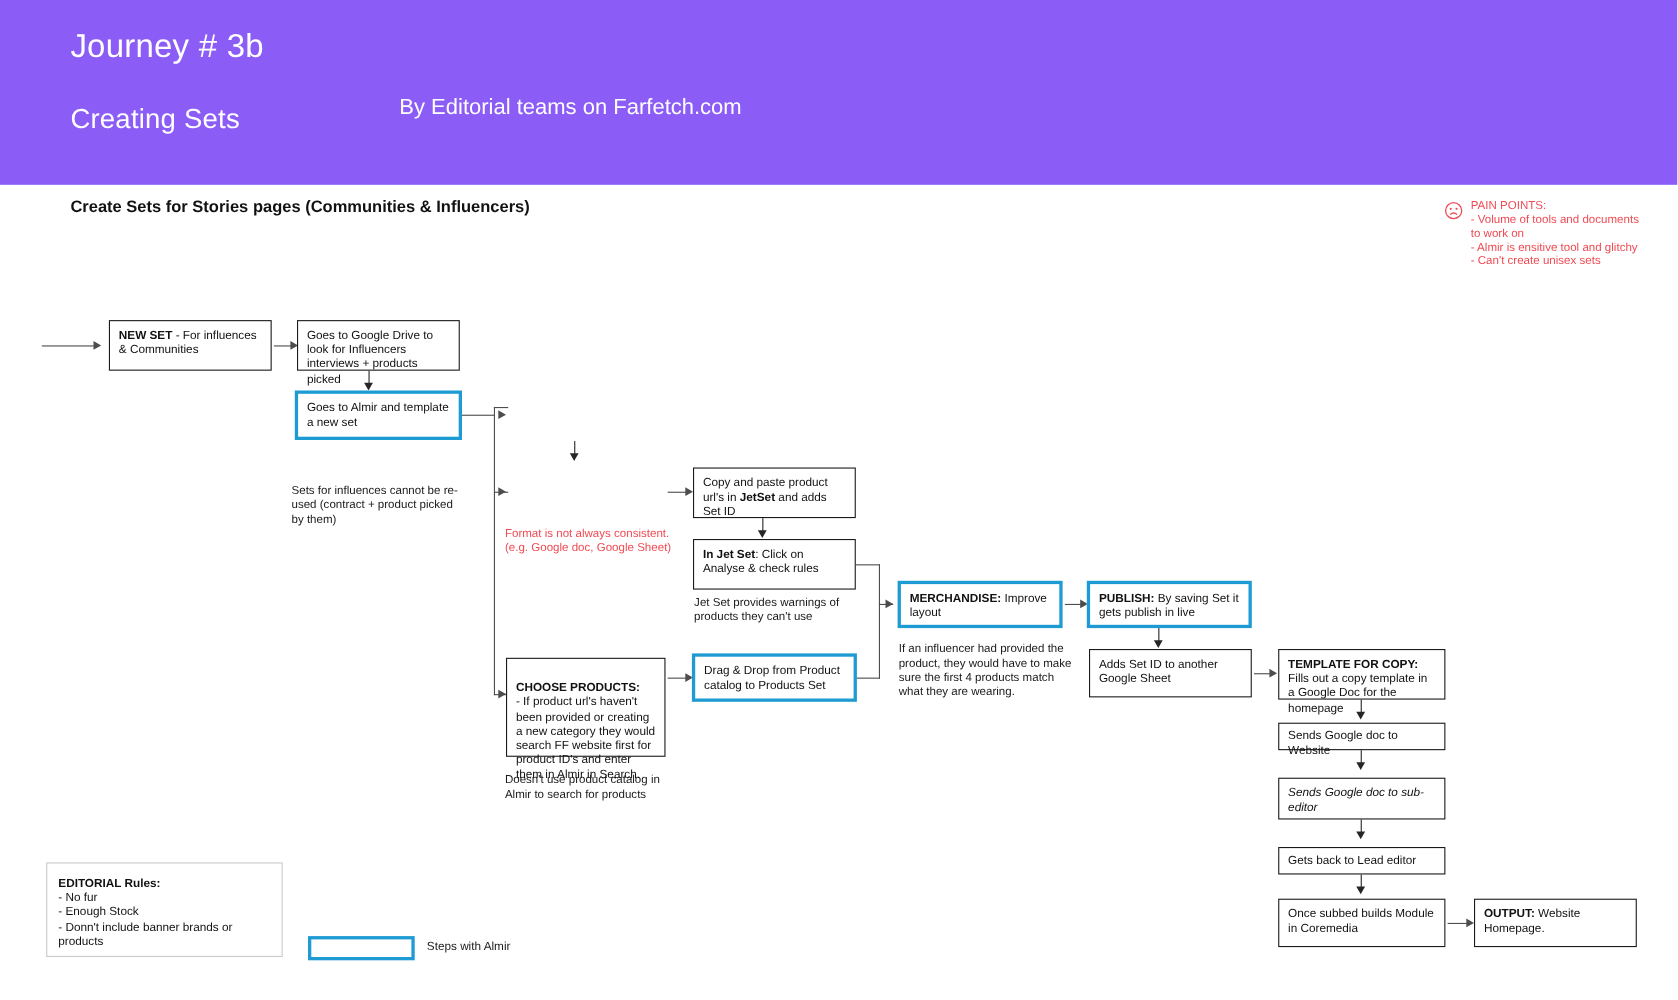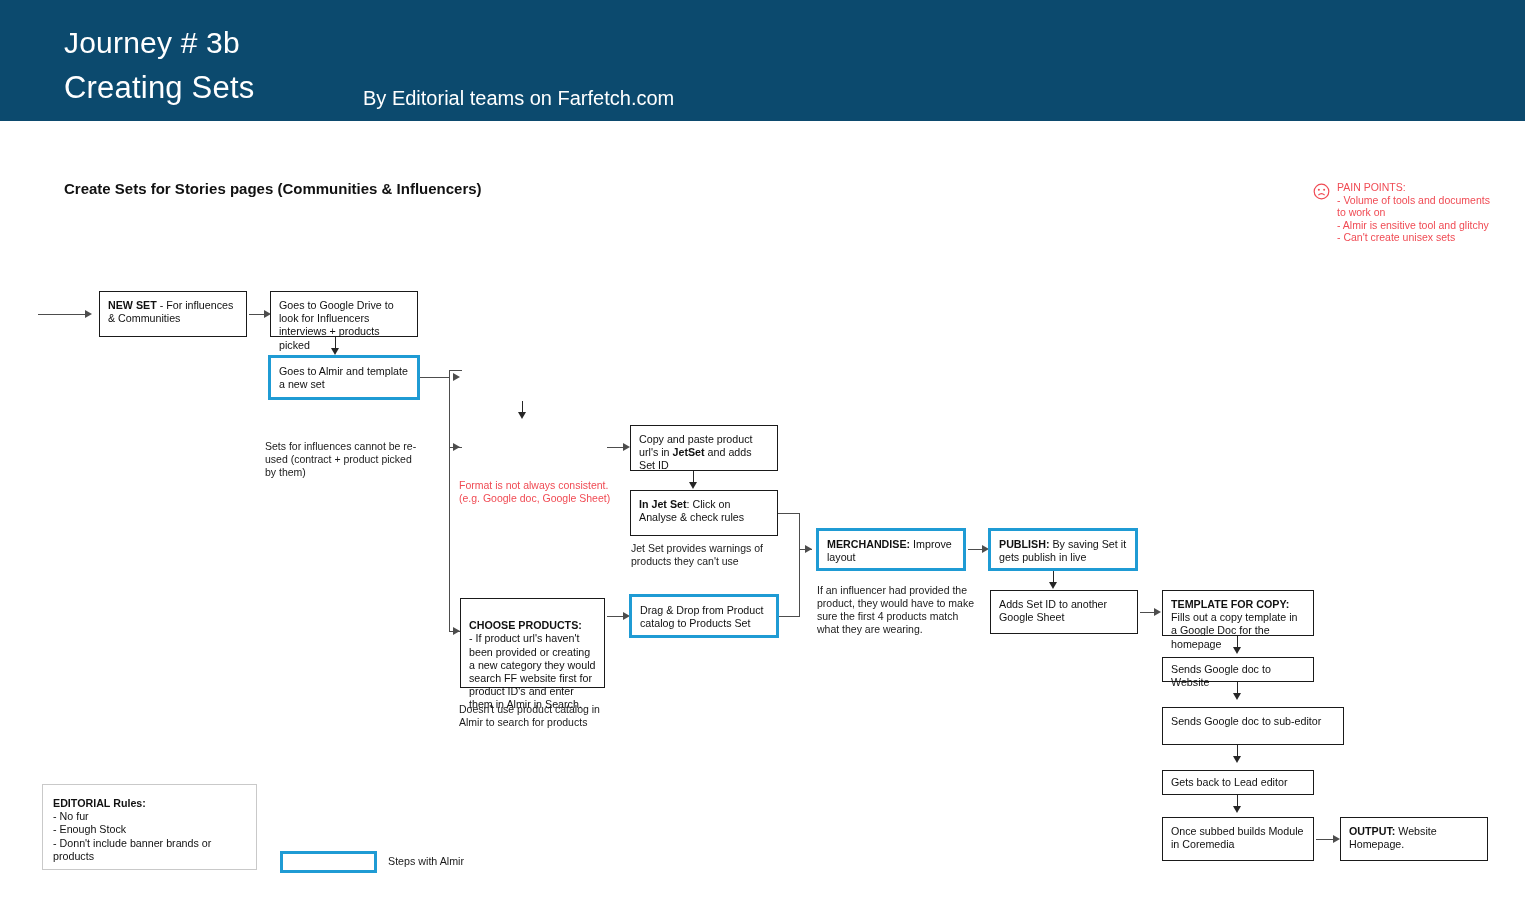--- a/index.html
+++ b/index.html
@@ -14,8 +14,8 @@
   
   .header {
     position: absolute; left: 0; top: 0;
-    width: 1525px; height: 121px;
-    background: #0c4a6e;
+    width: 1525px; height: 168px;
+    background: #8b5cf6;
     text-align: right;
   }
   .hdr-journey {

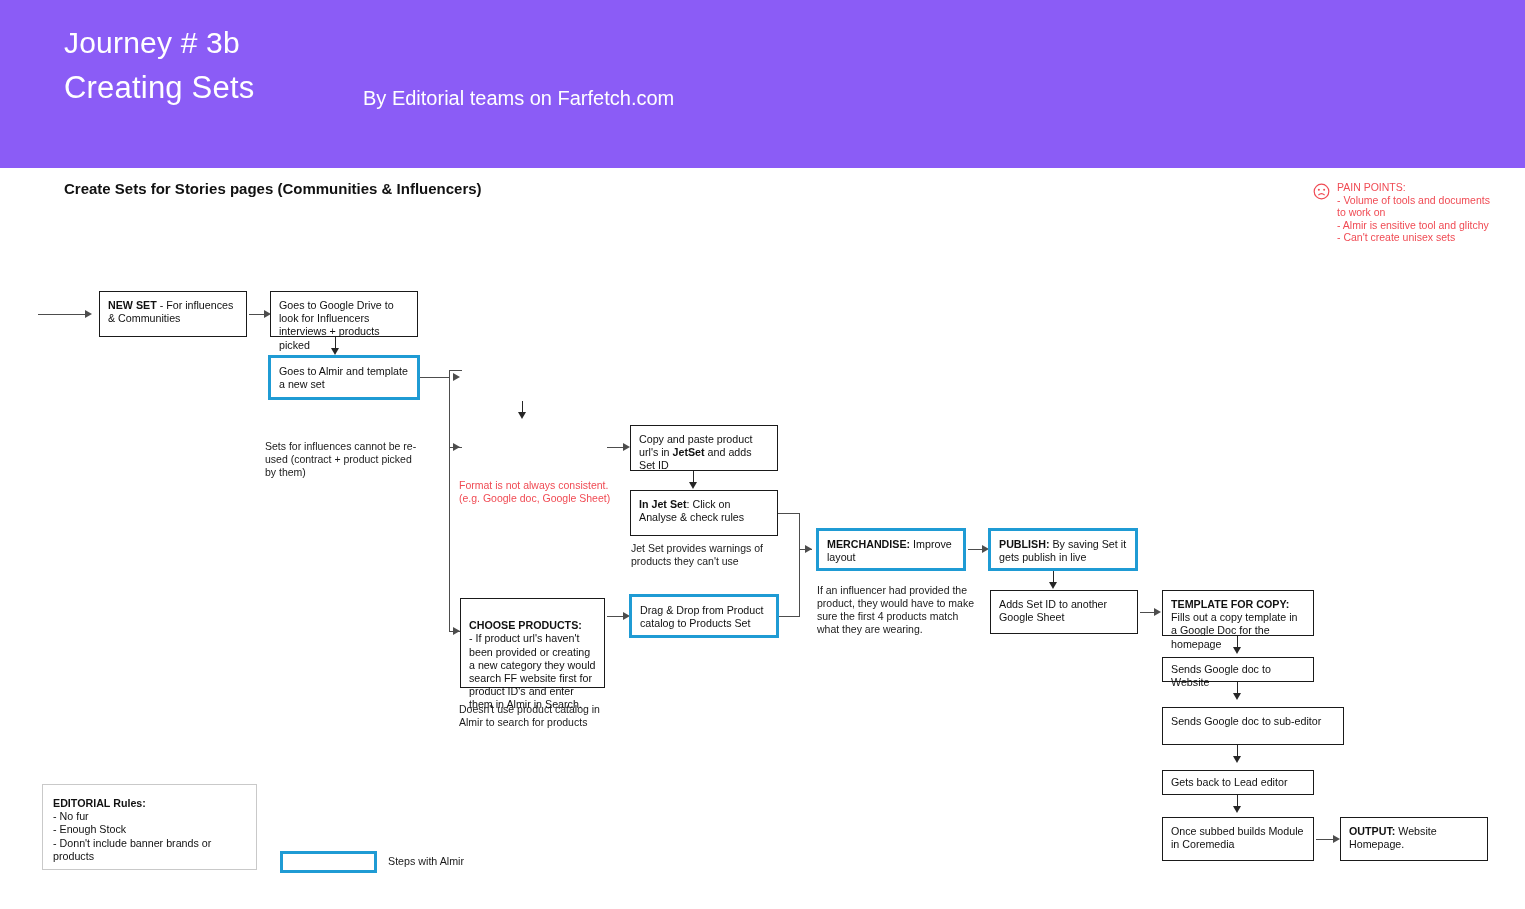--- a/index.html
+++ b/index.html
@@ -24,8 +24,8 @@
     letter-spacing: .2px;
   }
   .hdr-title {
-    position: absolute; left: 64px; top: 70px;
-    font-size: 31px; font-weight: 400; color: #ffffff;
+    position: absolute; left: 64px; top: 94px;
+    font-size: 25px; font-weight: 400; color: #ffffff;
     letter-spacing: .2px;
   }
   .hdr-sub {

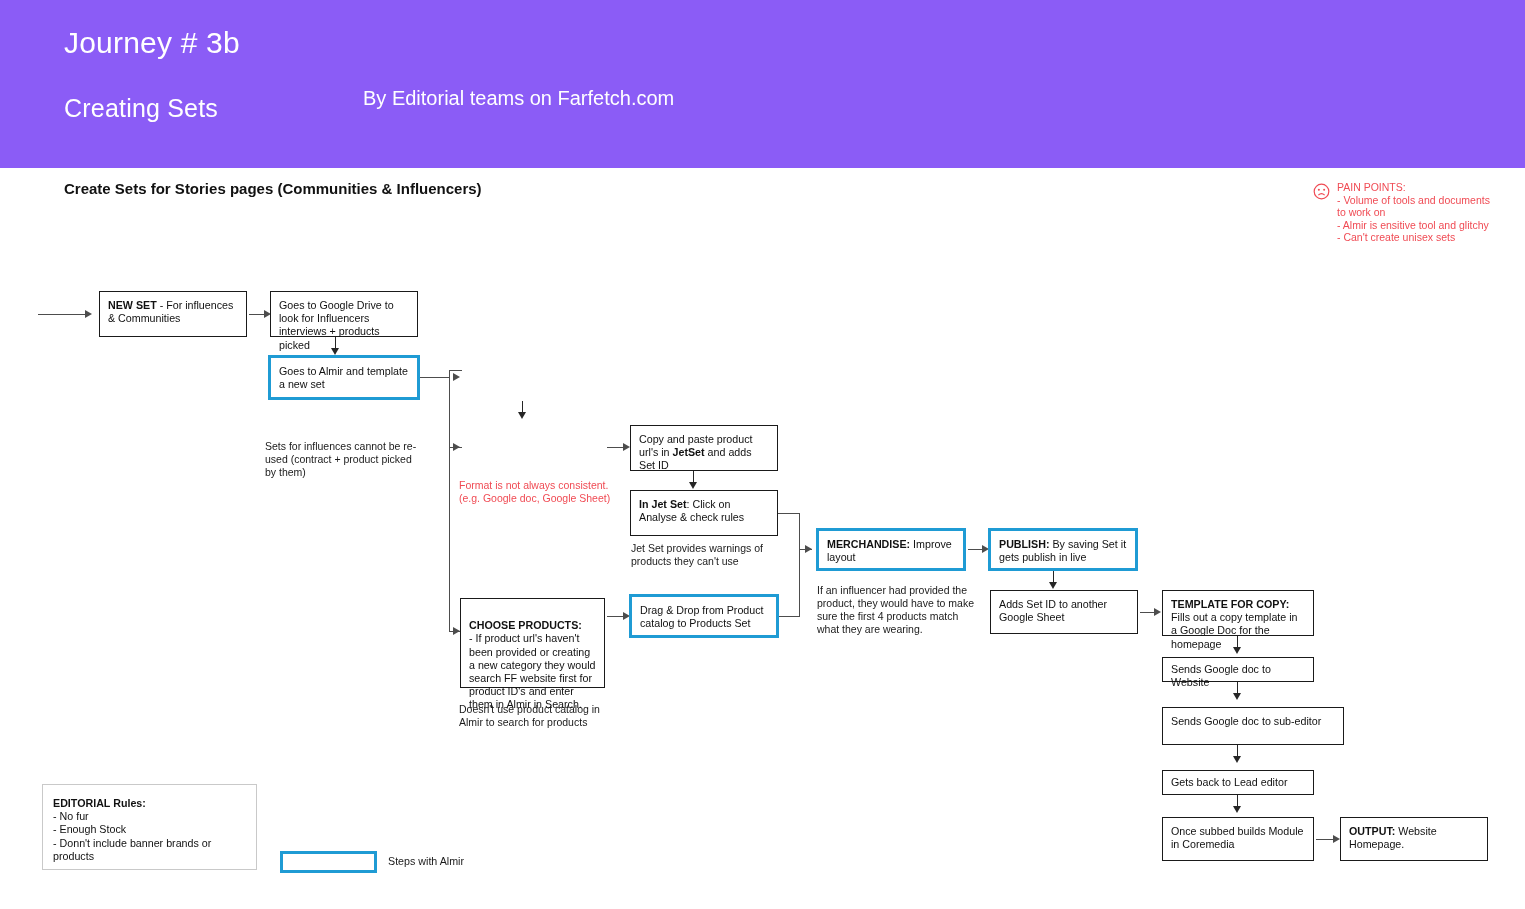--- a/index.html
+++ b/index.html
@@ -234,7 +234,7 @@
   <div class="ln v dark" style="left:1237px; top:682px; height:13px;"></div>
   <div class="arrow-d" style="left:1233px; top:693px;"></div>
 
-  <div class="box" style="left:1162px; top:707px; width:182px; height:38px;">Sends Google doc to sub-editor</div>
+  <div class="box" style="left:1162px; top:707px; width:152px; height:38px;font-style:italic;">Sends Google doc to sub-editor</div>
 
   <div class="ln v dark" style="left:1237px; top:745px; height:13px;"></div>
   <div class="arrow-d" style="left:1233px; top:756px;"></div>

